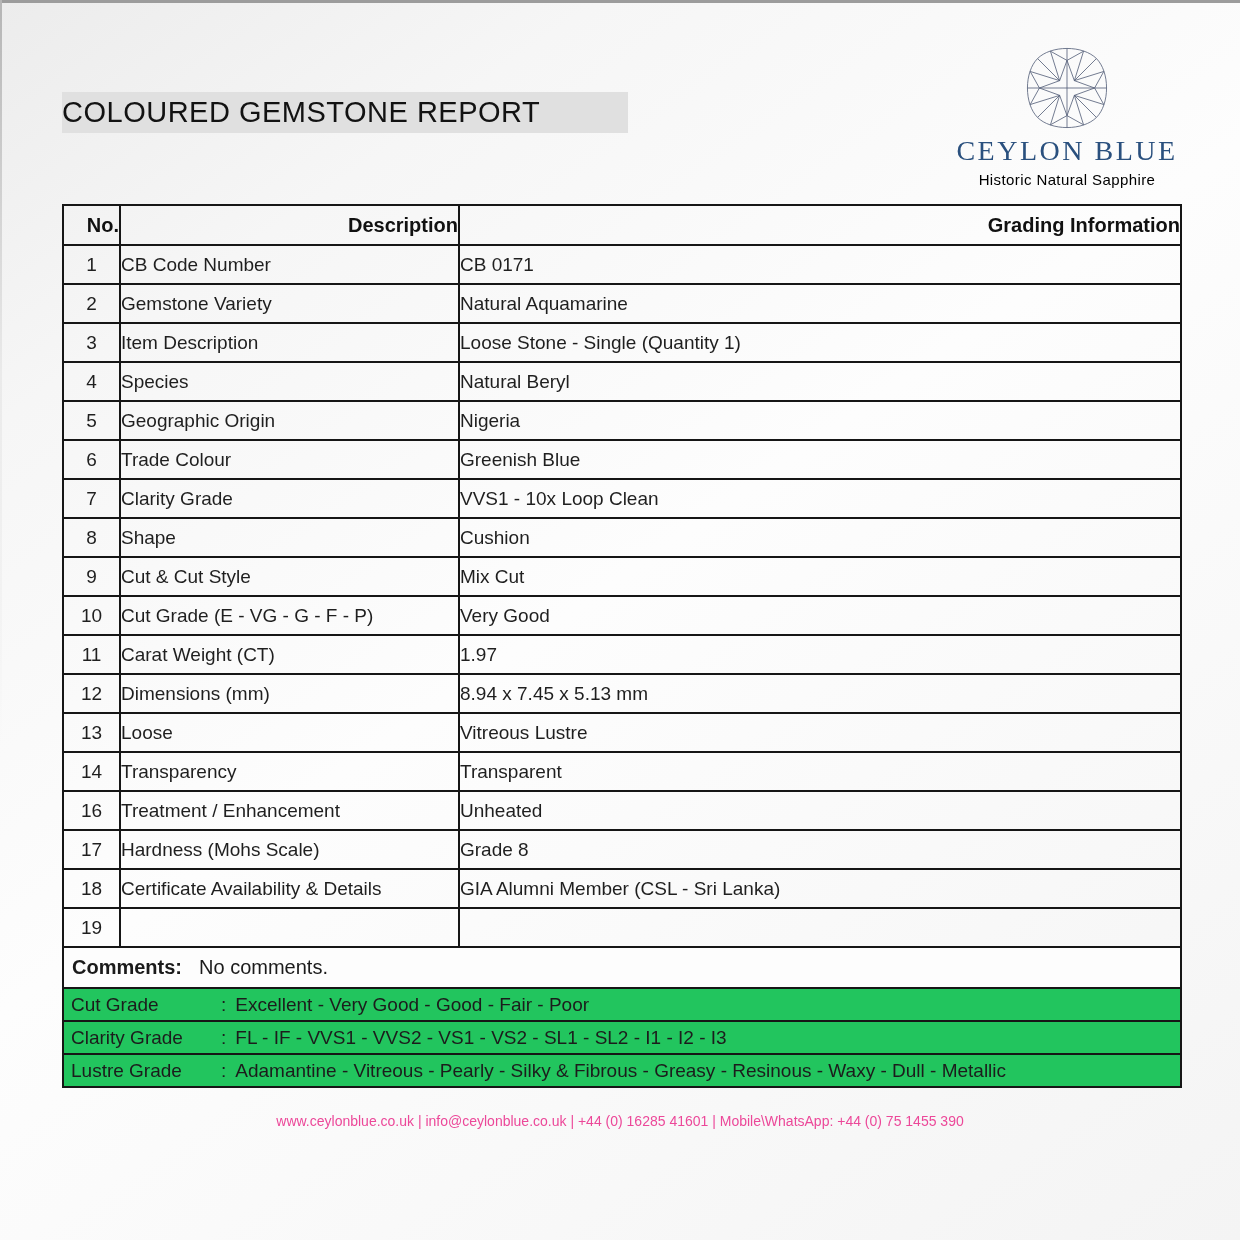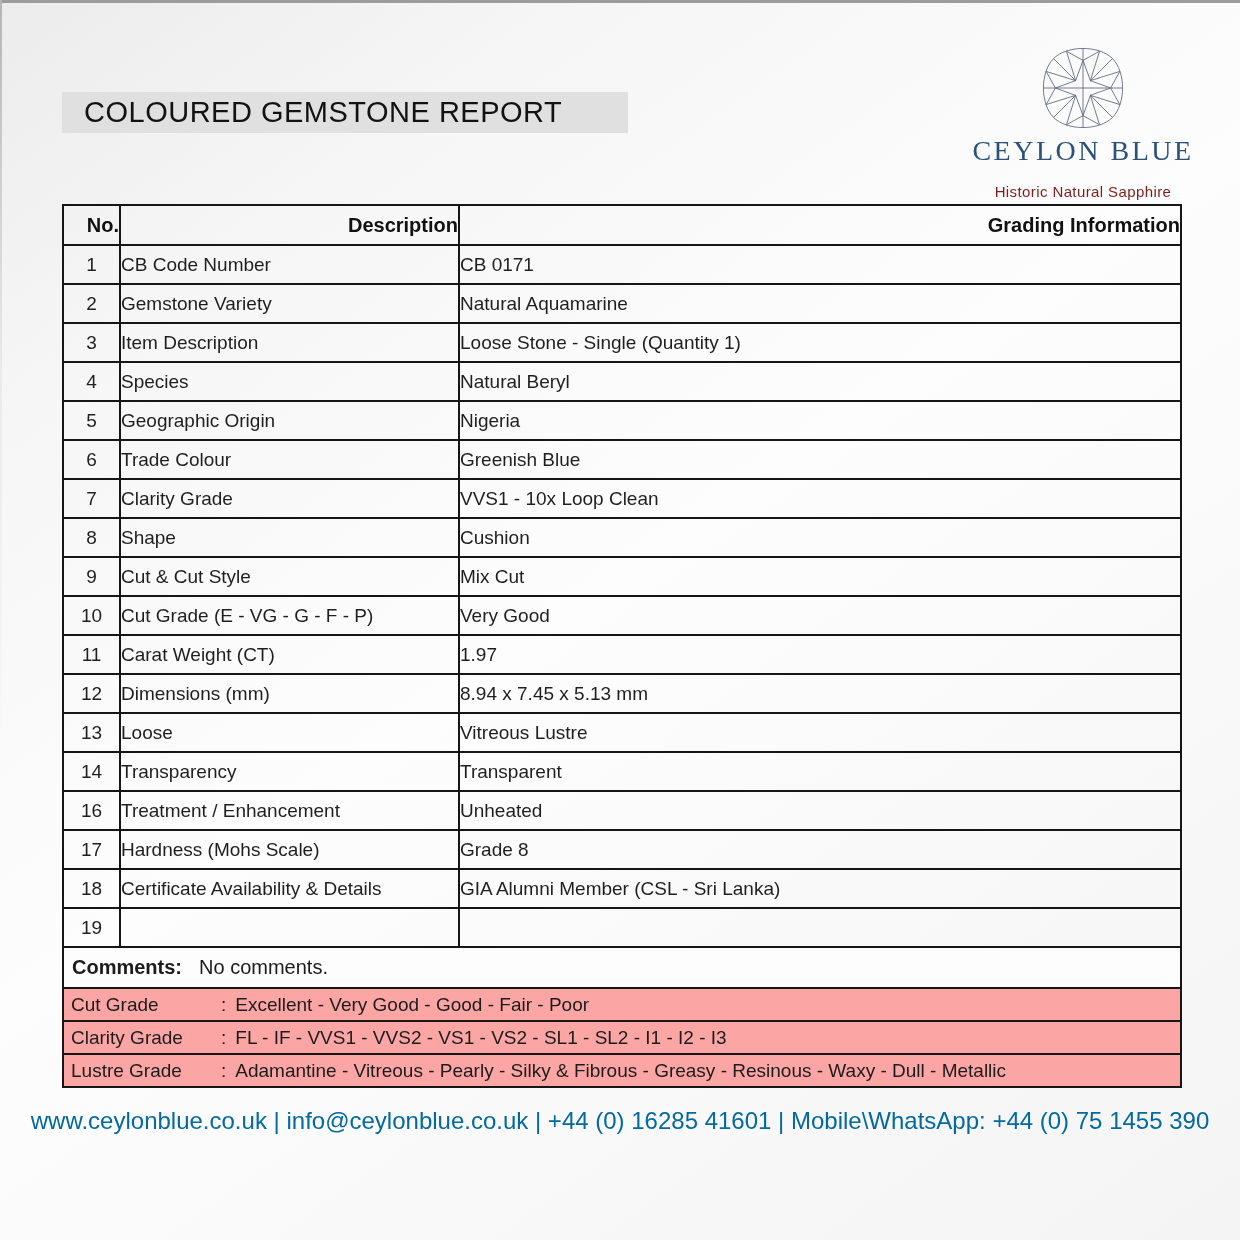--- a/index.html
+++ b/index.html
@@ -28,7 +28,6 @@
     width: 566px; height: 41px;
     background: #e0e0e0;
     display: flex; align-items: center;
-    padding-left: 22px;
   }
   .title-band h1 {
     margin: 0; font-size: 29px; font-weight: 500;

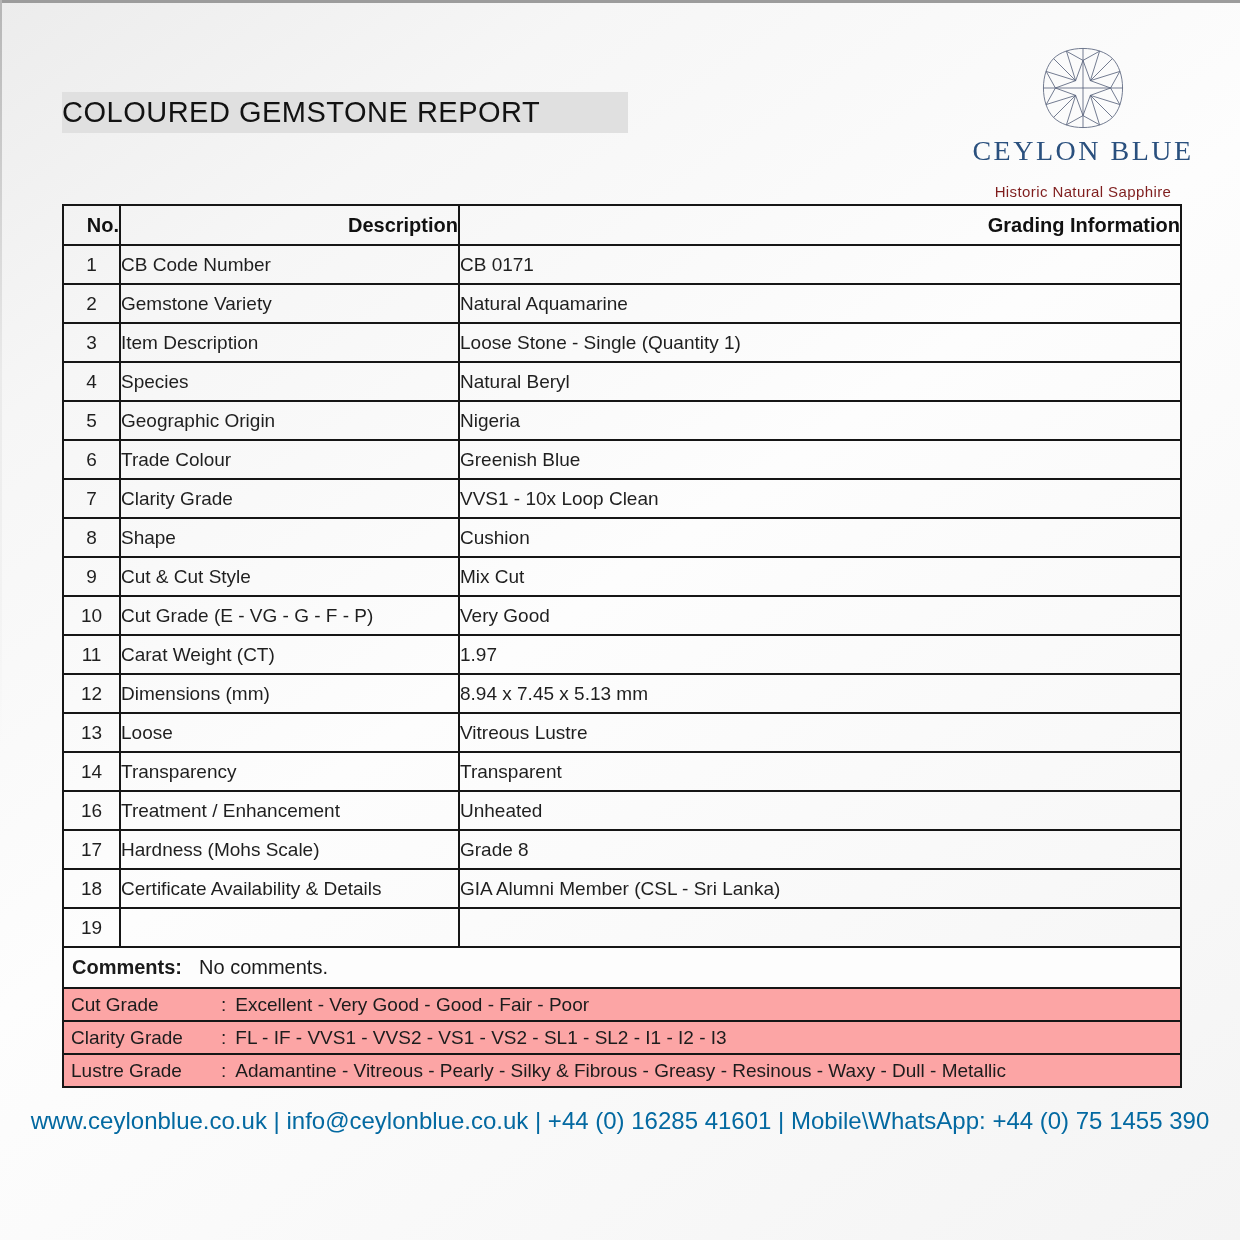--- a/index.html
+++ b/index.html
@@ -34,7 +34,7 @@
     letter-spacing: 0.5px; color: #121212;
   }
   .brand {
-    position: absolute; right: 42px; top: 42px;
+    position: absolute; right: 58px; top: 42px;
     width: 230px;
     display: flex; flex-direction: column; align-items: center;
   }

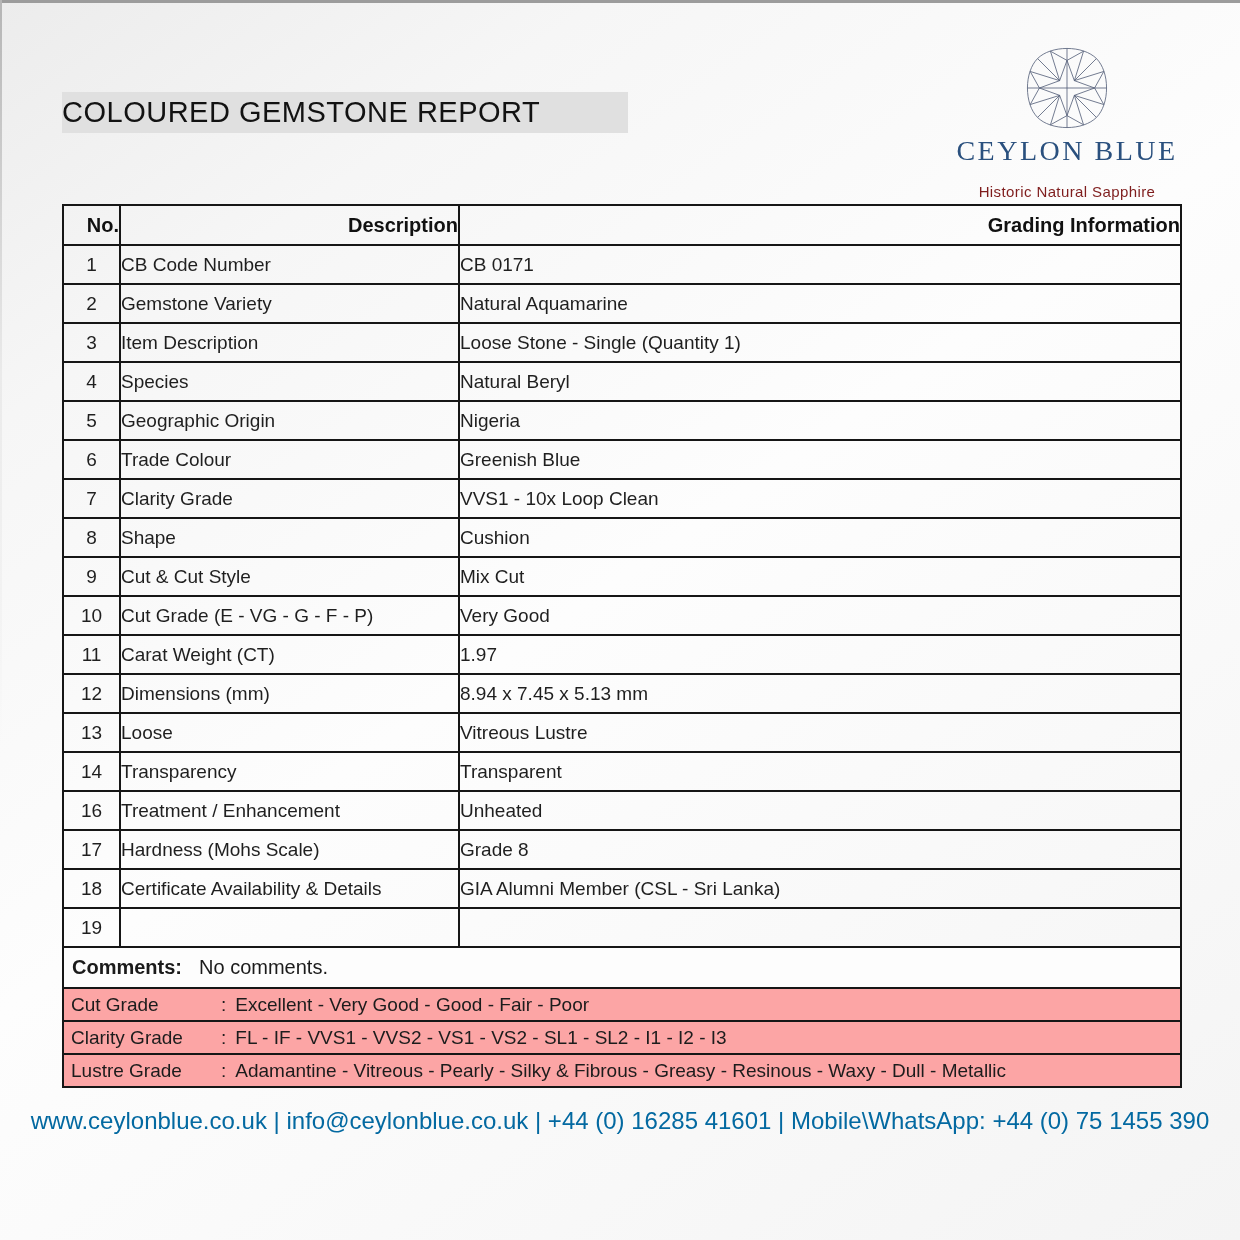--- a/index.html
+++ b/index.html
@@ -48,8 +48,8 @@
     white-space: nowrap;
   }
   .brand-tagline {
-    margin-top: 16px;
-    font-size: 15px; color: #7f1d1d; letter-spacing: 0.4px;
+    margin-top: 4px;
+    font-size: 15px; color: #000000; letter-spacing: 0.4px;
     white-space: nowrap;
   }
 

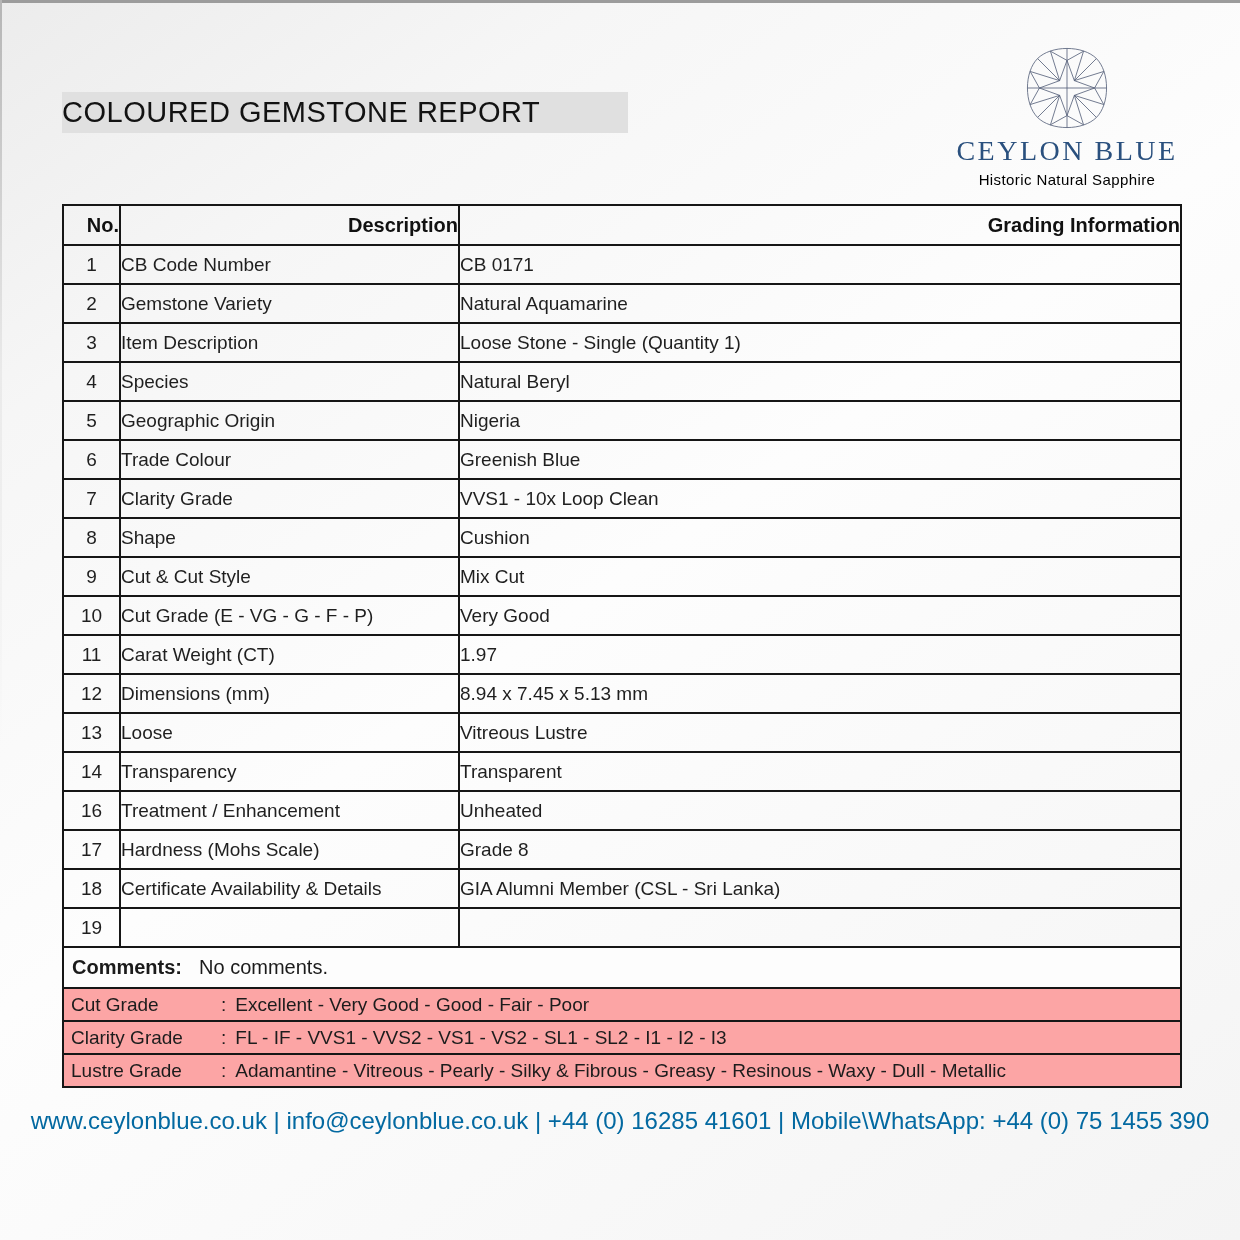--- a/index.html
+++ b/index.html
@@ -90,7 +90,7 @@
   .comments-text { margin-left: 17px; }
 
   tr.key-row td {
-    height: 33px; background: #fca5a5;
+    height: 33px; background: #22c55e;
     font-size: 19px; color: #1c1c1c;
     padding-left: 7px;
   }

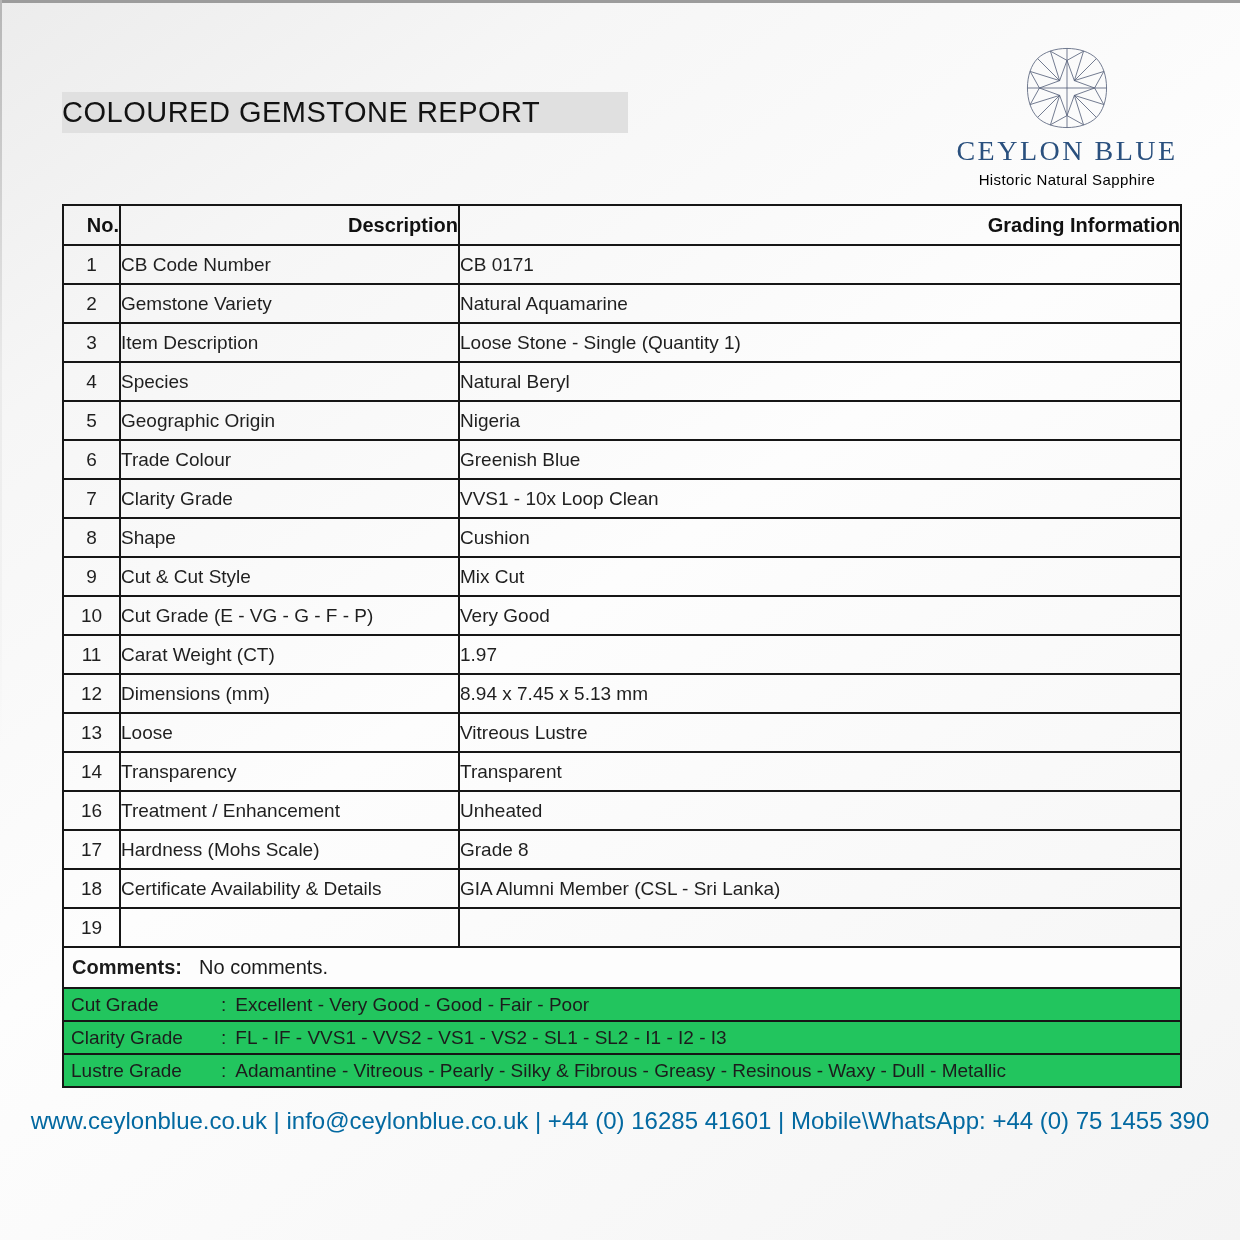--- a/index.html
+++ b/index.html
@@ -101,7 +101,7 @@
   .footer {
     margin-top: 13px;
     text-align: center;
-    font-size: 24px; color: #0369a1;
+    font-size: 14px; color: #ec4899;
     line-height: 40px;
   }
 </style>

